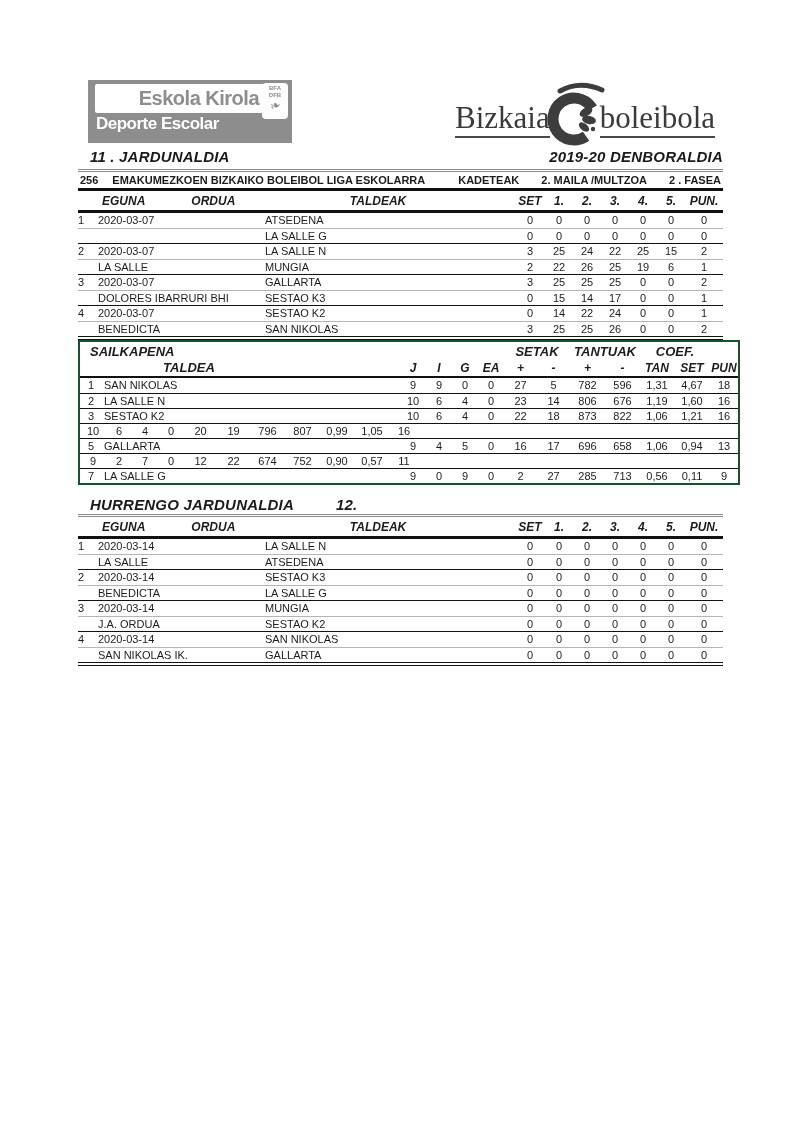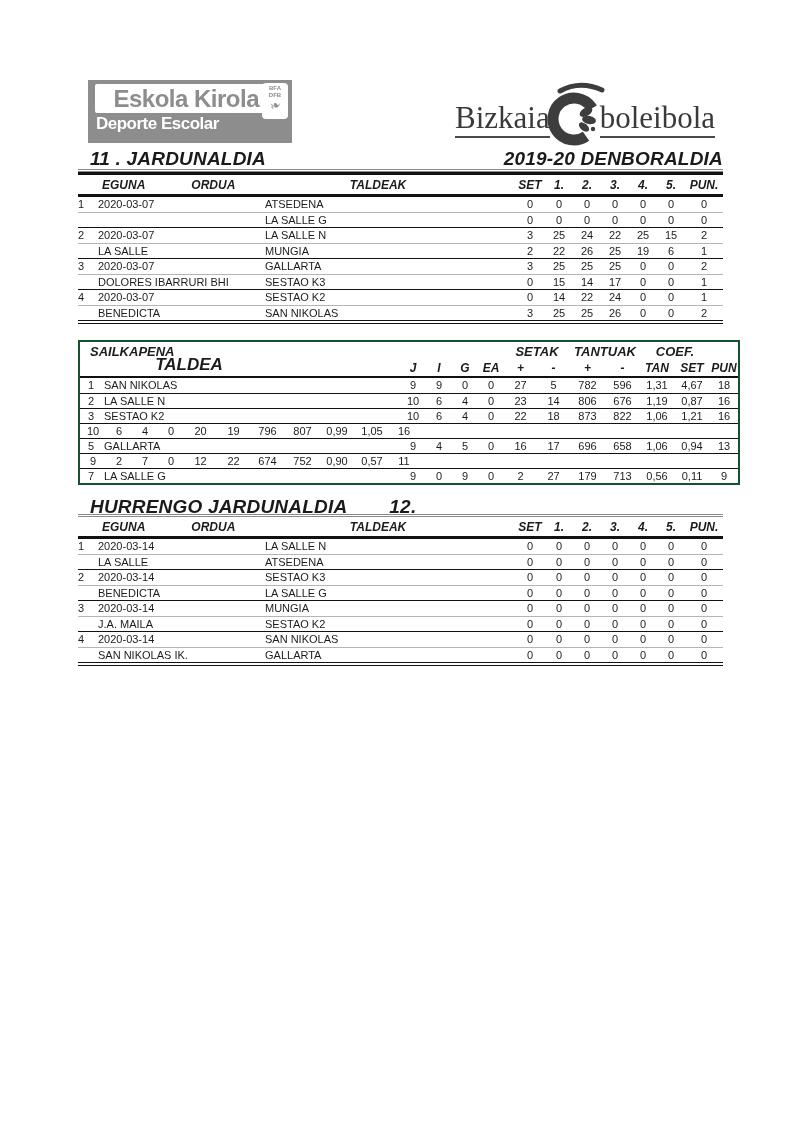--- a/index.html
+++ b/index.html
@@ -12,7 +12,7 @@
   .logo-left { position:absolute; left:88px; top:80px; width:204px; height:63px; background:#8d8d8d; }
   .ek-box { position:absolute; left:7px; top:4px; width:170px; height:29px; background:#ffffff; border-radius:2px;
             display:flex; align-items:center; justify-content:flex-end; padding-right:6px; }
-  .ek-text { font-size:24px; font-weight:bold; color:#8d8d8d; letter-spacing:-0.5px; }
+  .ek-text { font-size:20px; font-weight:bold; color:#8d8d8d; letter-spacing:-0.5px; }
   .de-text { position:absolute; left:8px; top:34px; font-size:17px; font-weight:bold; color:#ffffff; letter-spacing:-0.5px; }
   .bfa-badge { position:absolute; right:4px; top:3px; width:26px; height:36px; background:#ffffff; border-radius:4px;
                display:flex; flex-direction:column; align-items:center; padding-top:2px; }

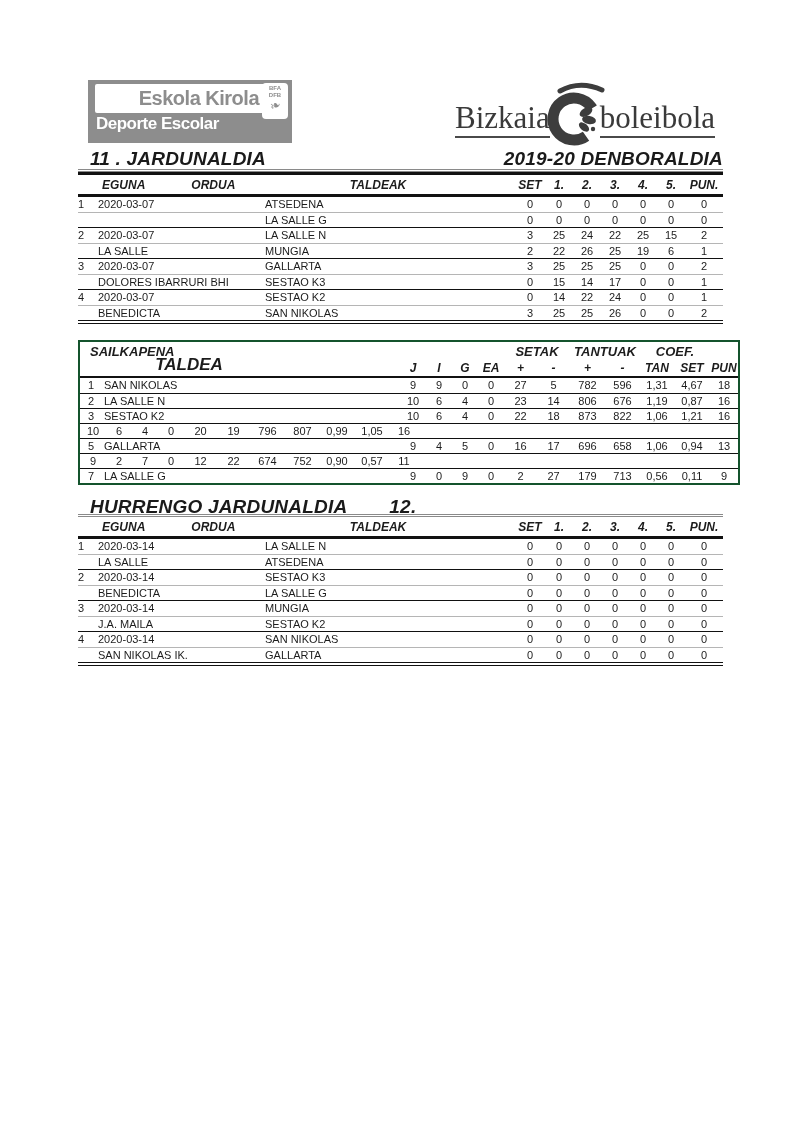--- a/index.html
+++ b/index.html
@@ -26,7 +26,7 @@
   .biz-mark { width:64px; height:68px; margin:0 -8px 6px -6px; flex:none; }
   
   .row-titles { position:absolute; left:78px; top:148px; width:645px; display:flex; justify-content:space-between; }
-  .doc-title { font-size:19px; font-weight:bold; font-style:italic; color:#1a1a1a; letter-spacing:0.2px; }
+  .doc-title { font-size:15px; font-weight:bold; font-style:italic; color:#1a1a1a; letter-spacing:0.2px; }
   .row-titles .left-pad { padding-left:12px; }
   
   .block { position:absolute; left:78px; width:645px; }

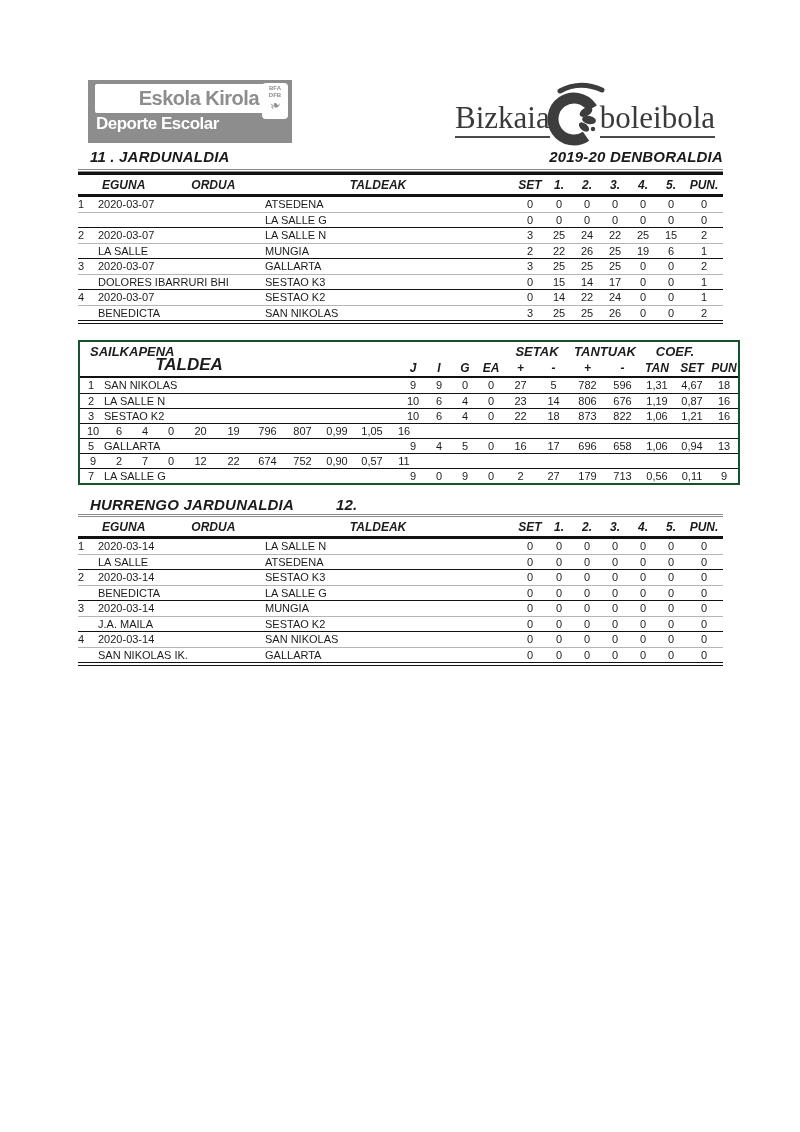--- a/index.html
+++ b/index.html
@@ -121,6 +121,13 @@
 
   <div class="block" style="top:169px;">
     <div class="dbl-gray"></div>
+    <div class="bar-row">
+      <span class="bar-code">256</span>
+      <span class="bar-name">EMAKUMEZKOEN BIZKAIKO BOLEIBOL LIGA ESKOLARRA</span>
+      <span class="bar-cat">KADETEAK</span>
+      <span class="bar-div">2. MAILA /MULTZOA</span>
+      <span class="bar-phase">2 . FASEA</span>
+    </div>
     <div class="thick"></div>
     <div class="mheader">
       <span class="h-dateord">

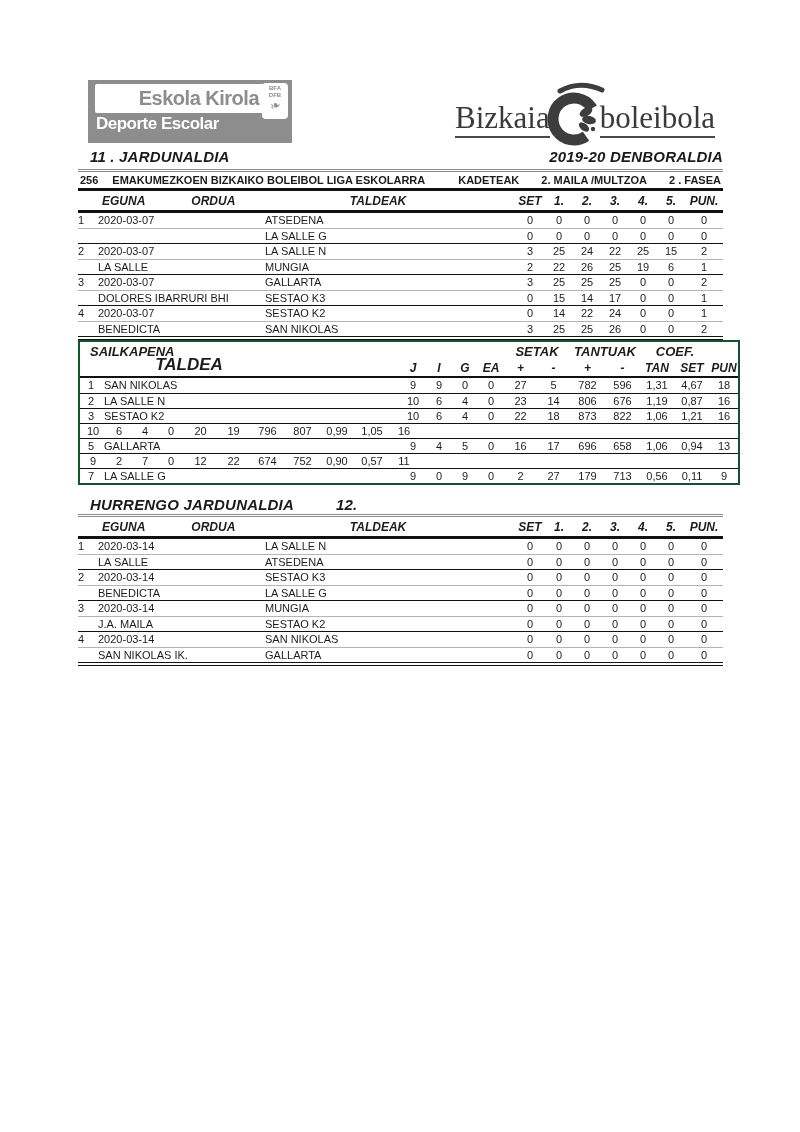--- a/index.html
+++ b/index.html
@@ -65,7 +65,7 @@
   .g-coef { width:70px; text-align:center; }
   .g-sp { width:28px; }
   .s-team { width:320px; padding-left:8px; }
-  .st-head2 .s-team { text-align:center; padding-right:110px; font-size:17px; }
+  .st-head2 .s-team { text-align:center; padding-right:110px; font-size:13px; }
   .s-c26 { width:26px; text-align:center; }
   .s-c33 { width:33px; text-align:center; }
   .s-c35 { width:35px; text-align:center; }

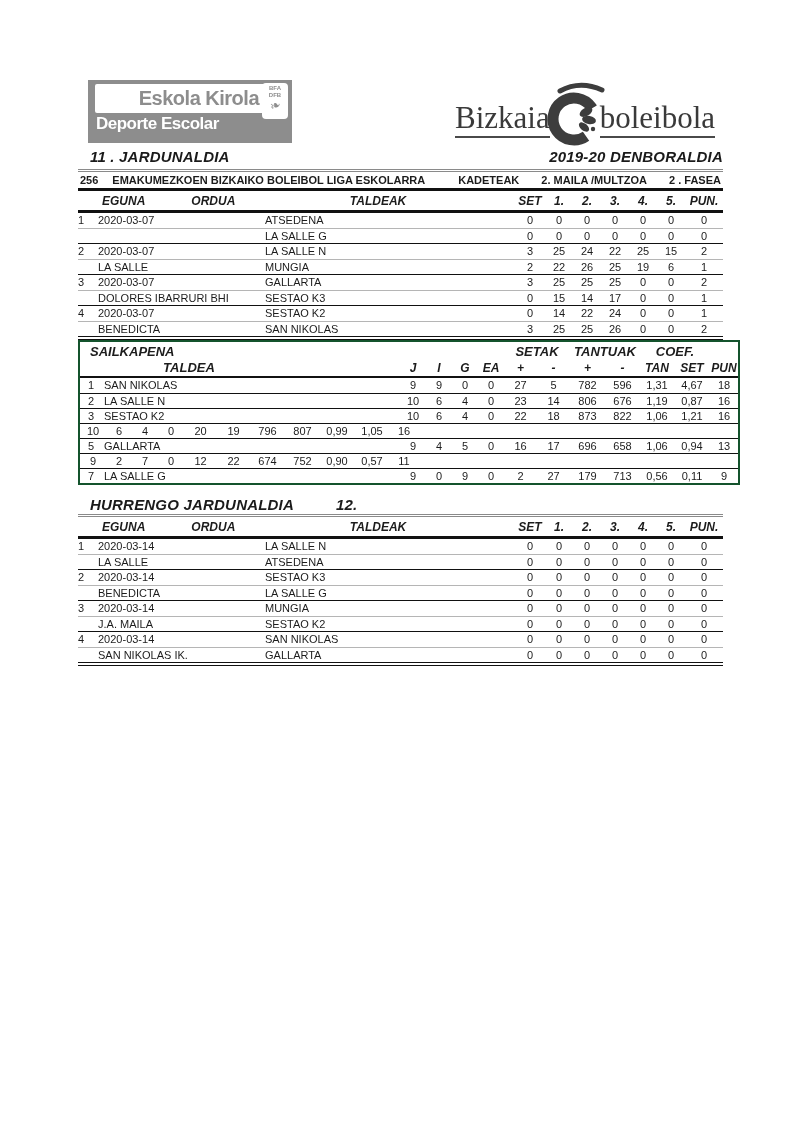--- a/index.html
+++ b/index.html
@@ -302,7 +302,7 @@
           <span class="s-c35">806</span>
           <span class="s-c35">676</span>
           <span class="s-tan">1,19</span>
-          <span class="s-set">0,87</span>
+          <span class="s-set">1,60</span>
           <span class="s-pun">16</span>
         </div>
         <div class="srow">

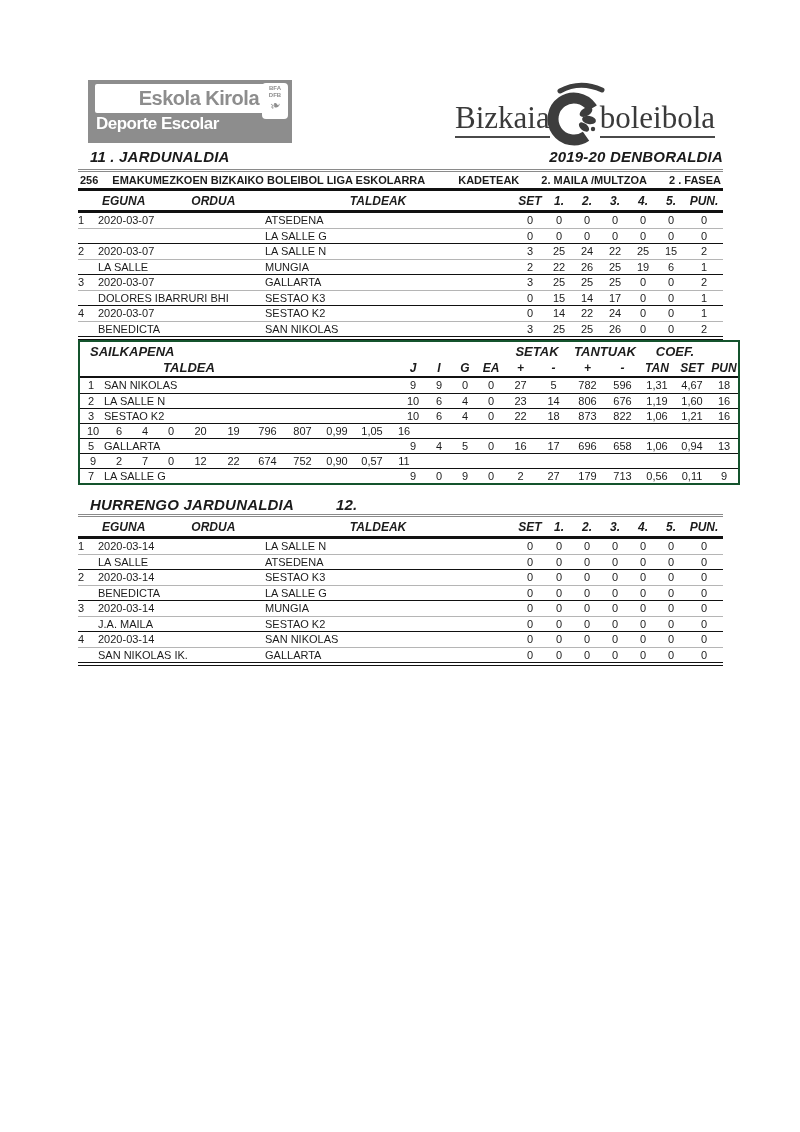--- a/index.html
+++ b/index.html
@@ -367,7 +367,7 @@
           <span class="s-c26">0</span>
           <span class="s-c33">2</span>
           <span class="s-c33">27</span>
-          <span class="s-c35">179</span>
+          <span class="s-c35">285</span>
           <span class="s-c35">713</span>
           <span class="s-tan">0,56</span>
           <span class="s-set">0,11</span>

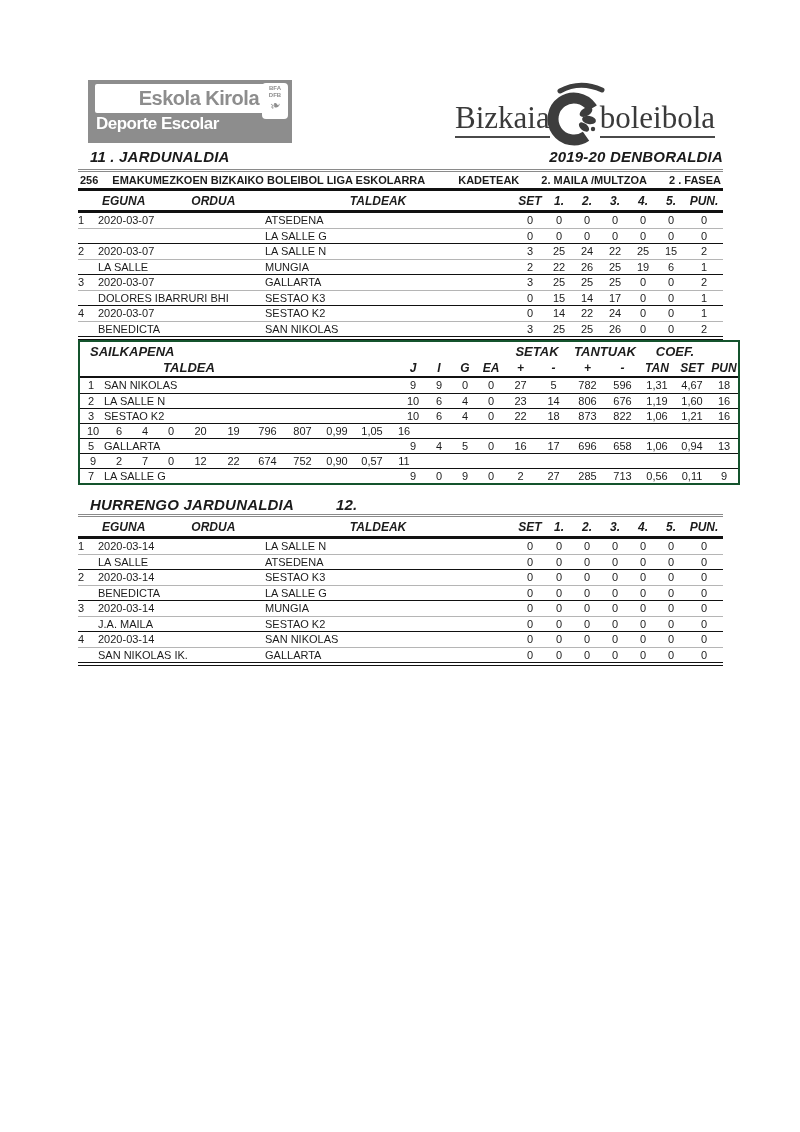--- a/index.html
+++ b/index.html
@@ -466,7 +466,7 @@
           </div>
           <div class="mrow">
             <span class="c-num"></span>
-            <span class="c-date">J.A. MAILA</span>
+            <span class="c-date">J.A. ORDUA</span>
             <span class="c-team">SESTAO K2</span>
             <span class="c-set">0</span>
             <span class="c-s">0</span>

